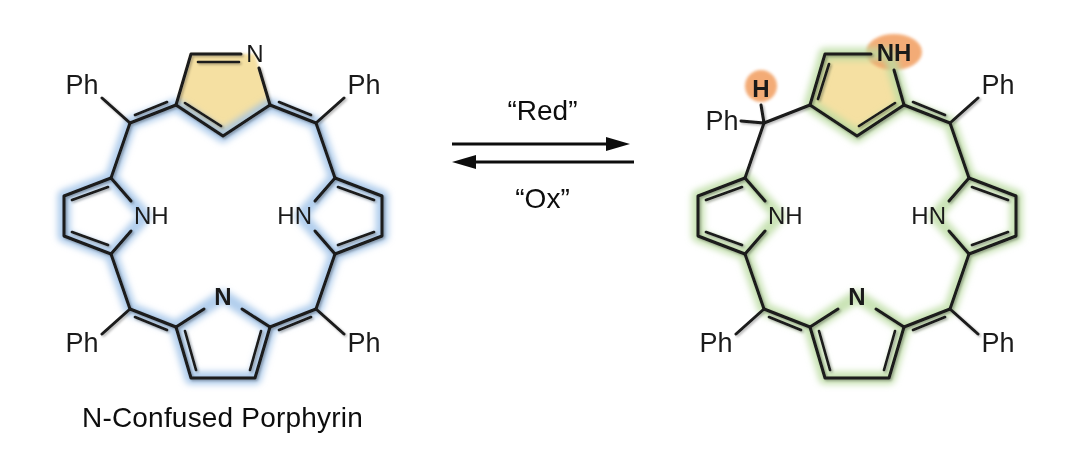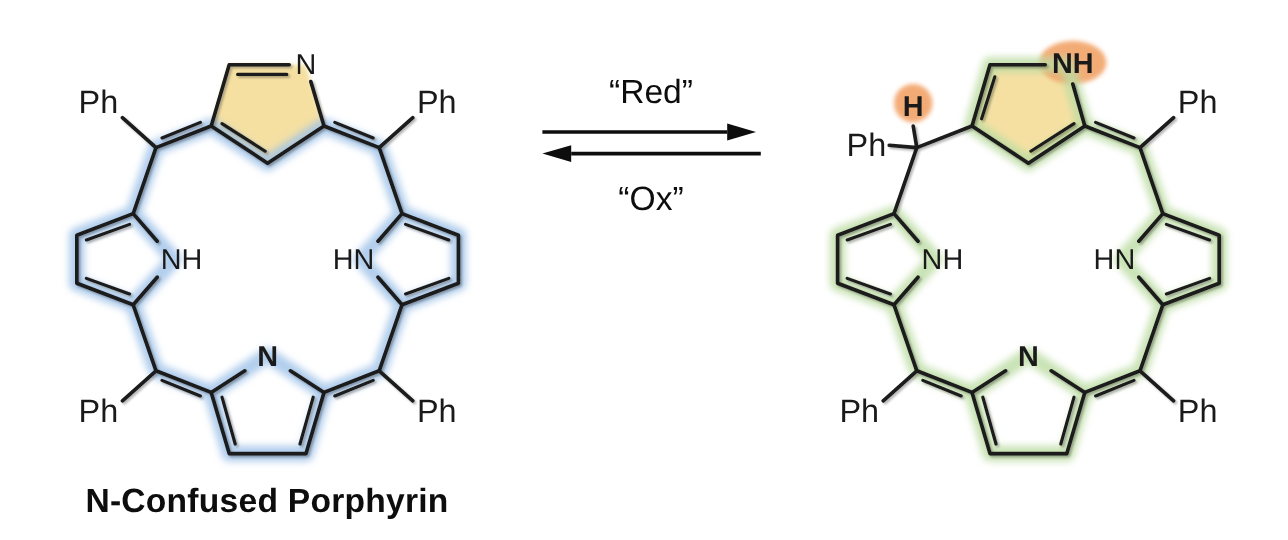--- a/index.html
+++ b/index.html
@@ -18,7 +18,7 @@
   }
   .center-col{
     width:195px;display:flex;flex-direction:column;align-items:center;
-    padding-top:60px;
+    padding-top:94px;
   }
   .rx-label{font-size:28px;color:#0d0d0d;line-height:34px;}
   .arrow-wrap{margin:2px 0;}

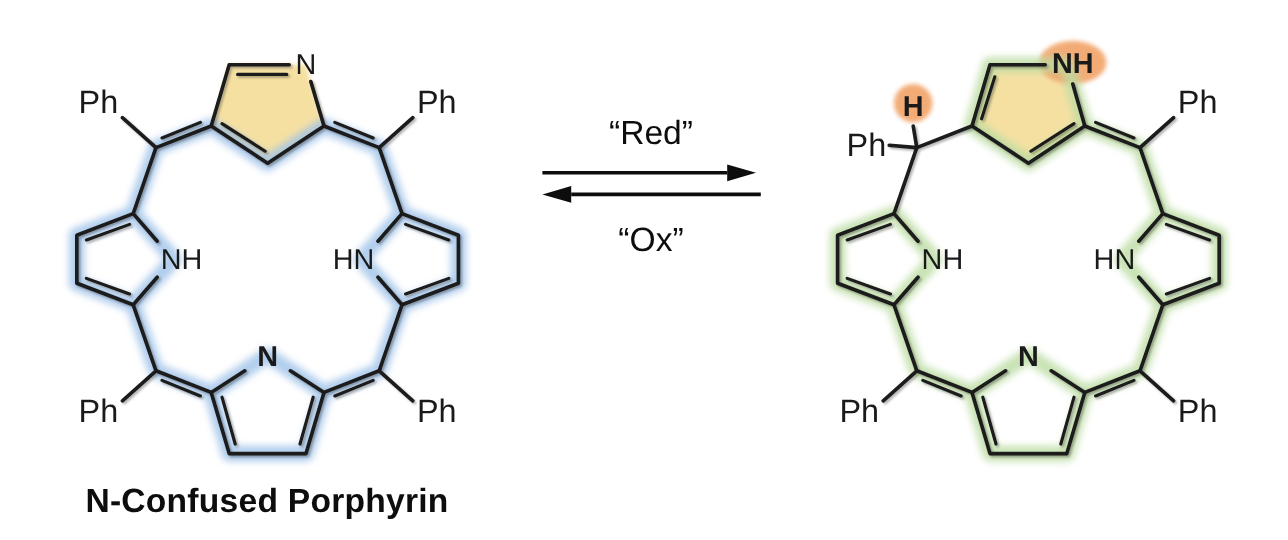--- a/index.html
+++ b/index.html
@@ -13,7 +13,7 @@
   .figure-right{flex:1;}
   .figure svg{display:block;margin:0 auto;}
   .mol-title{
-    text-align:center;font-weight:bold;font-size:28px;color:#0d0d0d;
+    text-align:center;font-weight:normal;font-size:28px;color:#0d0d0d;
     margin-top:2px;letter-spacing:0.2px;
   }
   .center-col{

